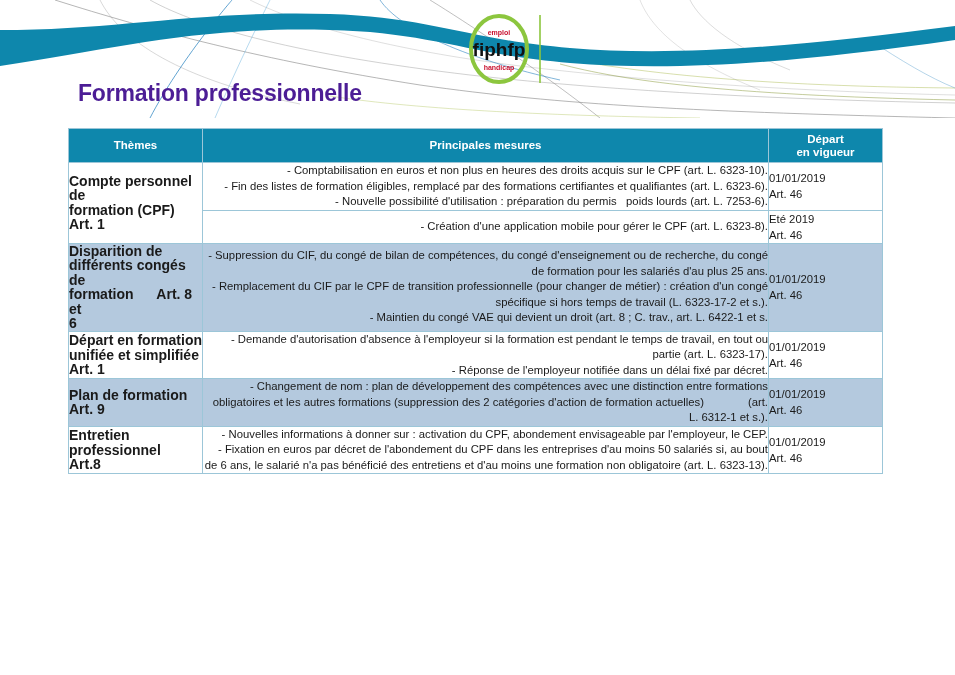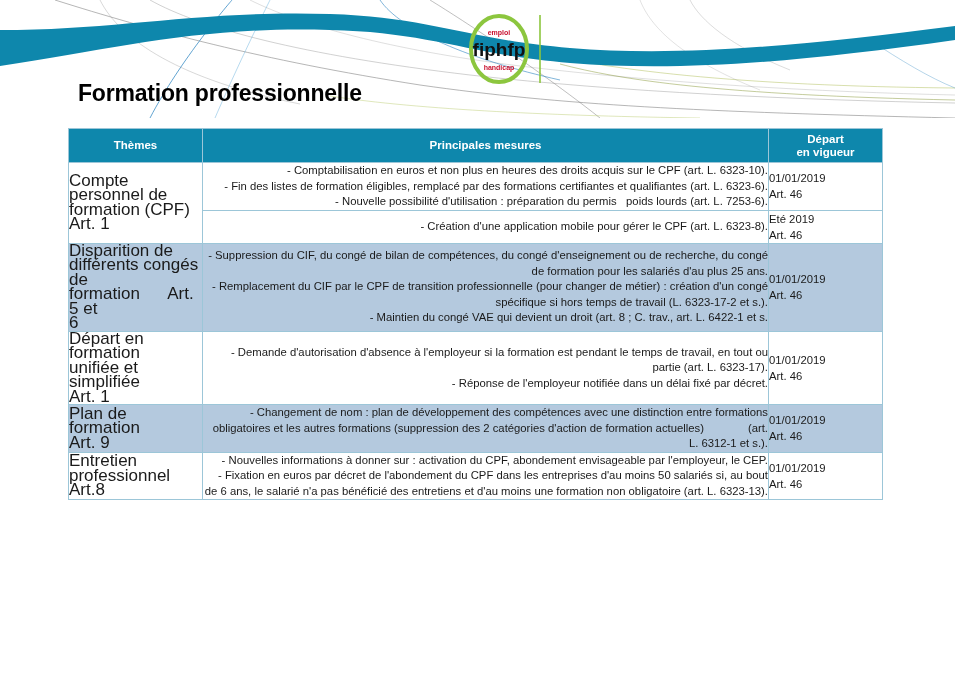--- a/index.html
+++ b/index.html
@@ -42,7 +42,7 @@
     left: 78px;
     font-size: 23px;
     font-weight: bold;
-    color: #000000;
+    color: #4c1d95;
     letter-spacing: -0.2px;
     white-space: nowrap;
   }

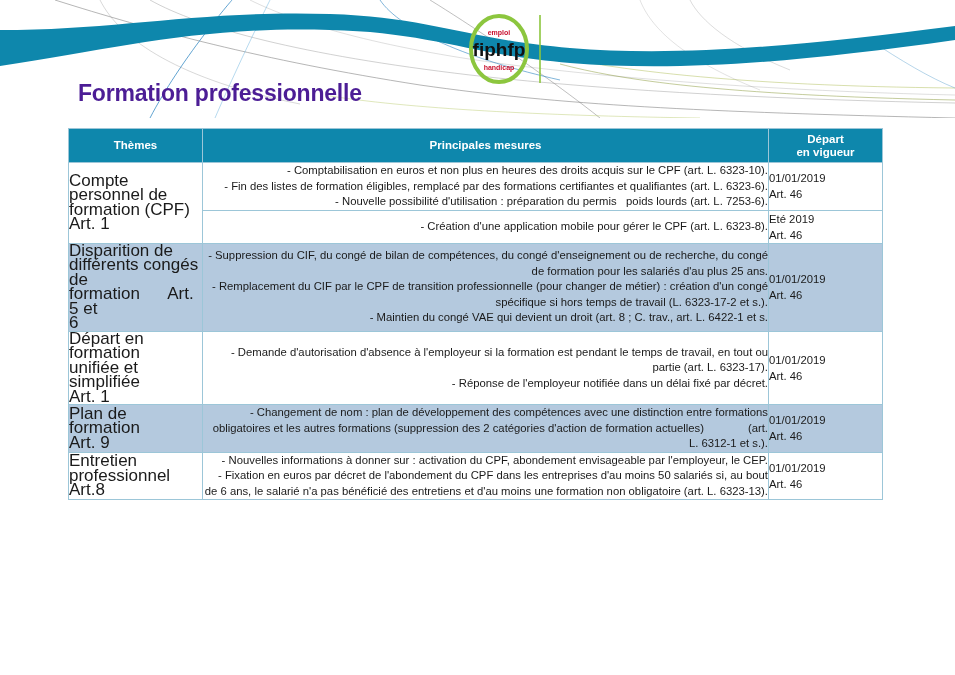--- a/index.html
+++ b/index.html
@@ -80,8 +80,8 @@
   .col-entree { width: 114px; }
 
   td.theme {
-    font-size: 17px;
-    font-weight: normal;
+    font-size: 14px;
+    font-weight: bold;
     color: #1a1a1a;
     padding: 6px 4px 6px 7px;
     line-height: 14.5px;

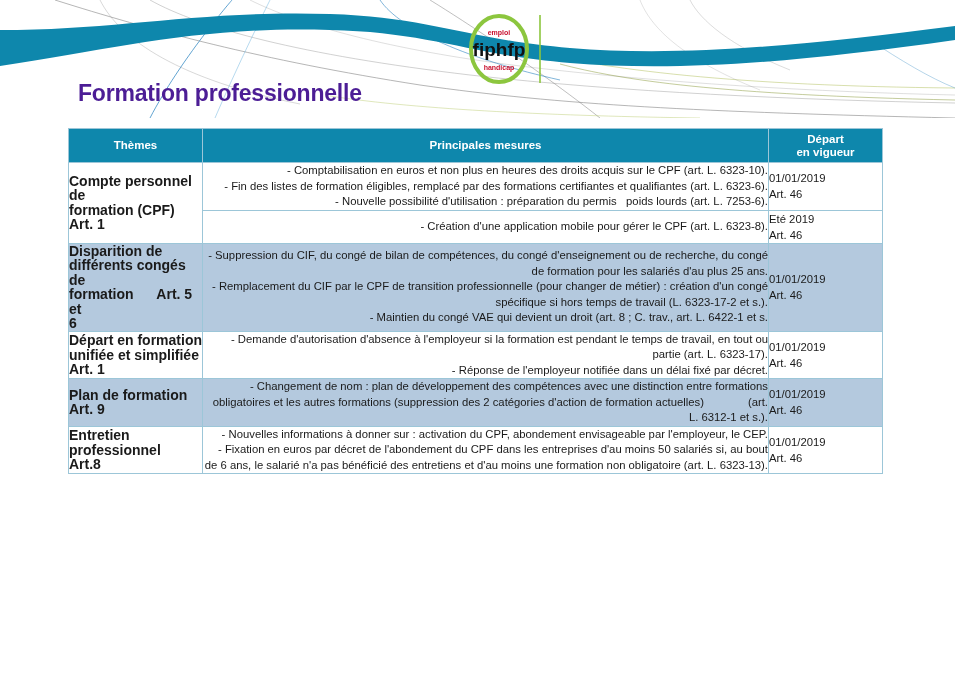--- a/index.html
+++ b/index.html
@@ -199,7 +199,7 @@
       <td class="theme shadedcell">
         <span class="line">Disparition de</span>
         <span class="line">différents congés de</span>
-        <span class="line nb">formation      Art. 5 et</span>
+        <span class="line nb">formation      Art. 8 et</span>
         <span class="line">6</span>
       </td>
       <td class="meas shadedcell">

